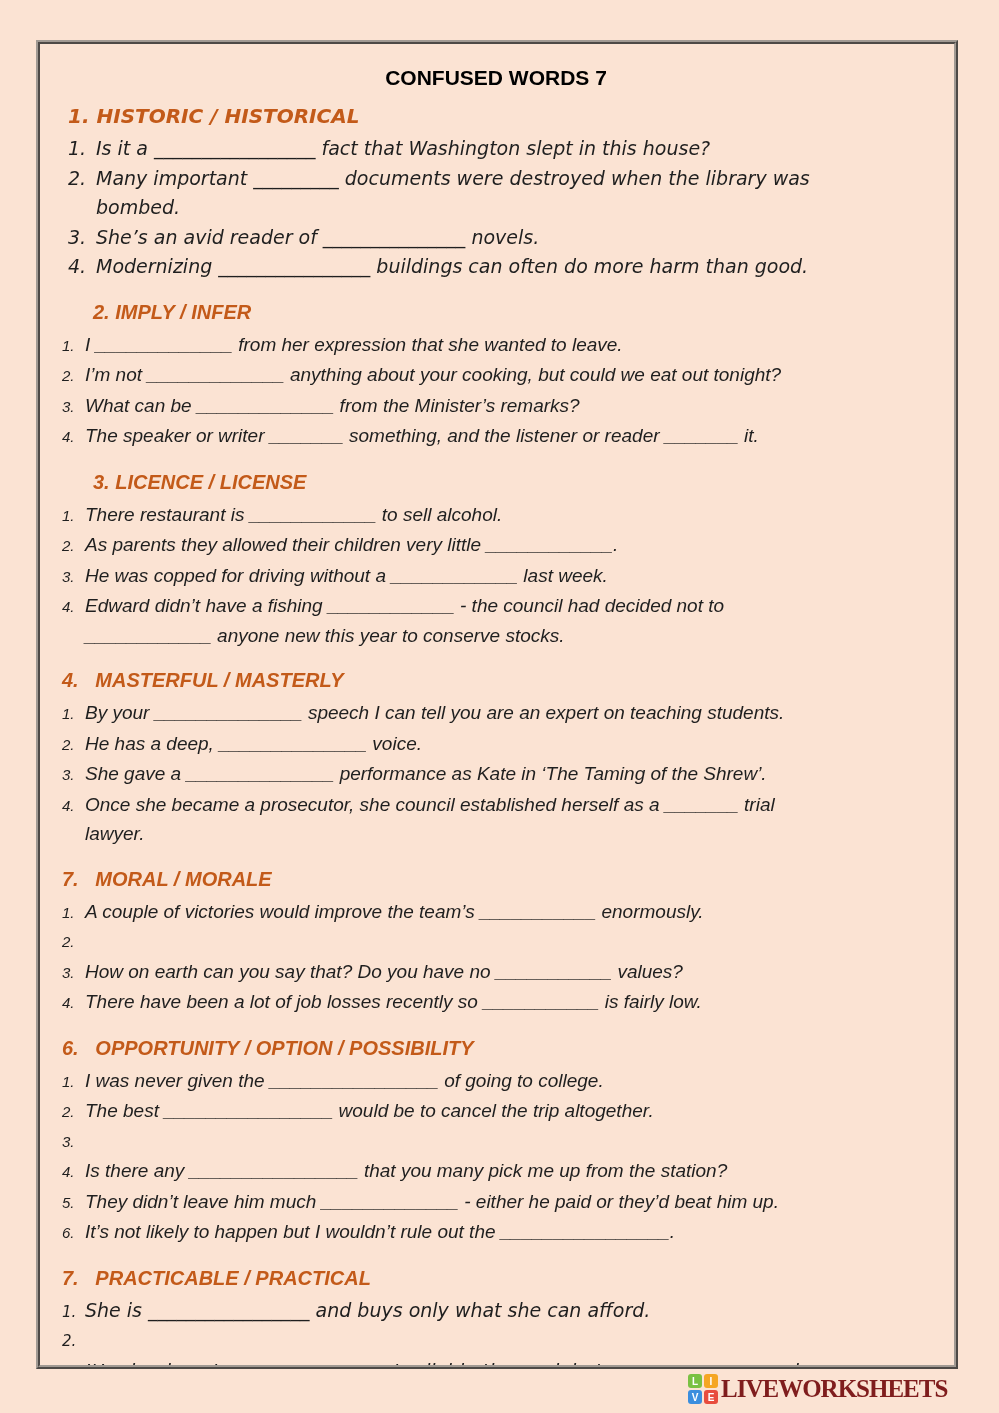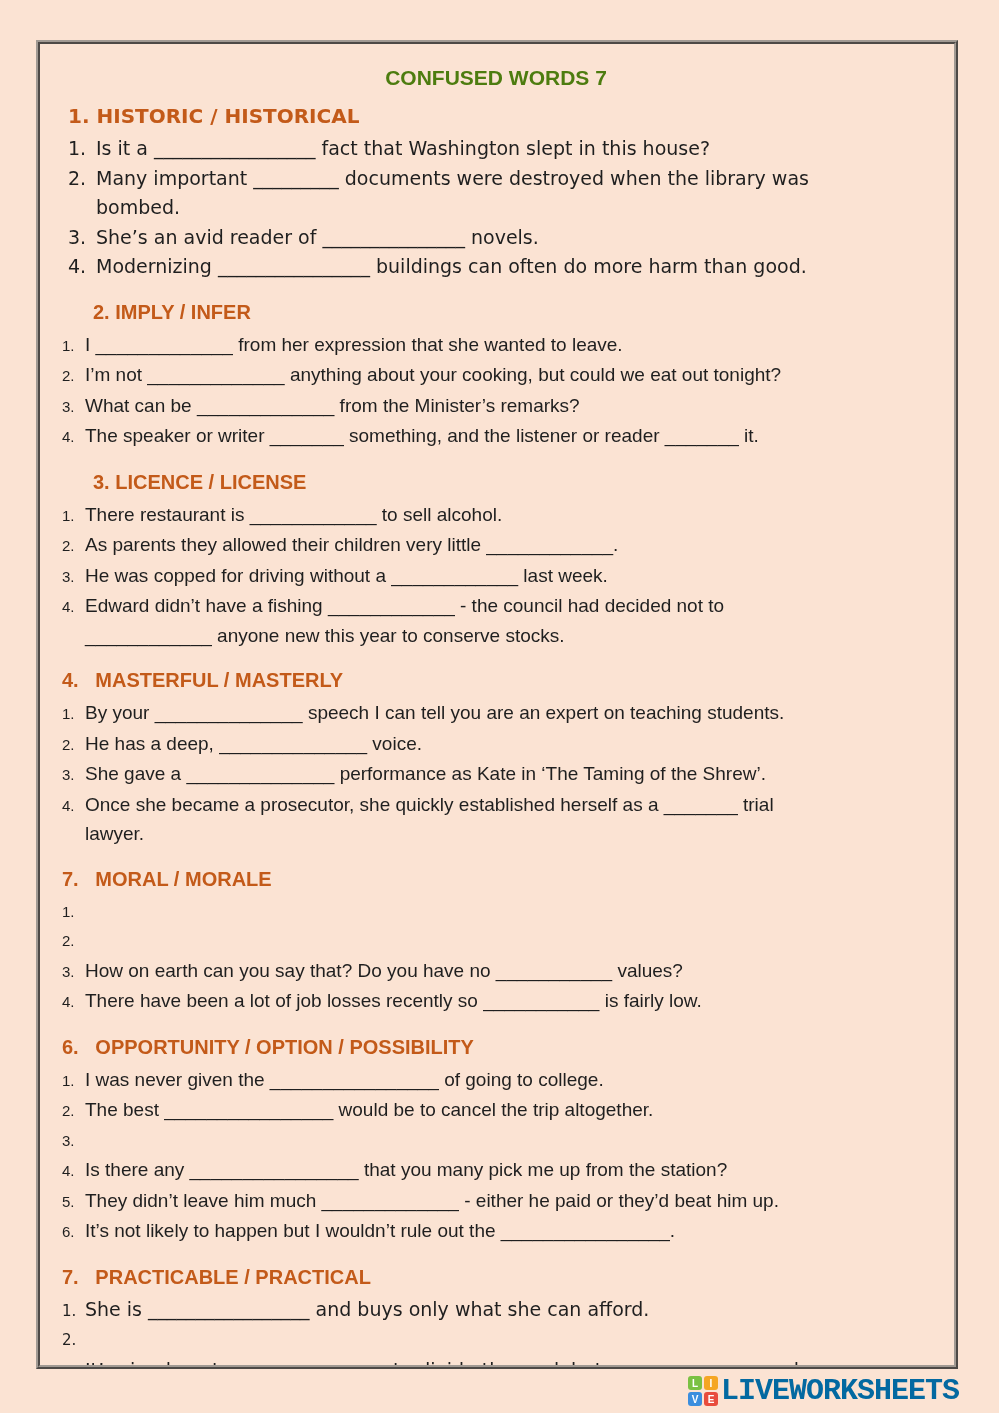--- a/index.html
+++ b/index.html
@@ -20,7 +20,7 @@
   .title{
     text-align:center;
     font-family:"Liberation Sans",sans-serif;
-    font-weight:bold;font-size:21px;color:#4d7c0f;
+    font-weight:bold;font-size:21px;color:#000000;
     margin:4px 0 12px 0;
   }
   .sec{margin-top:16px;}

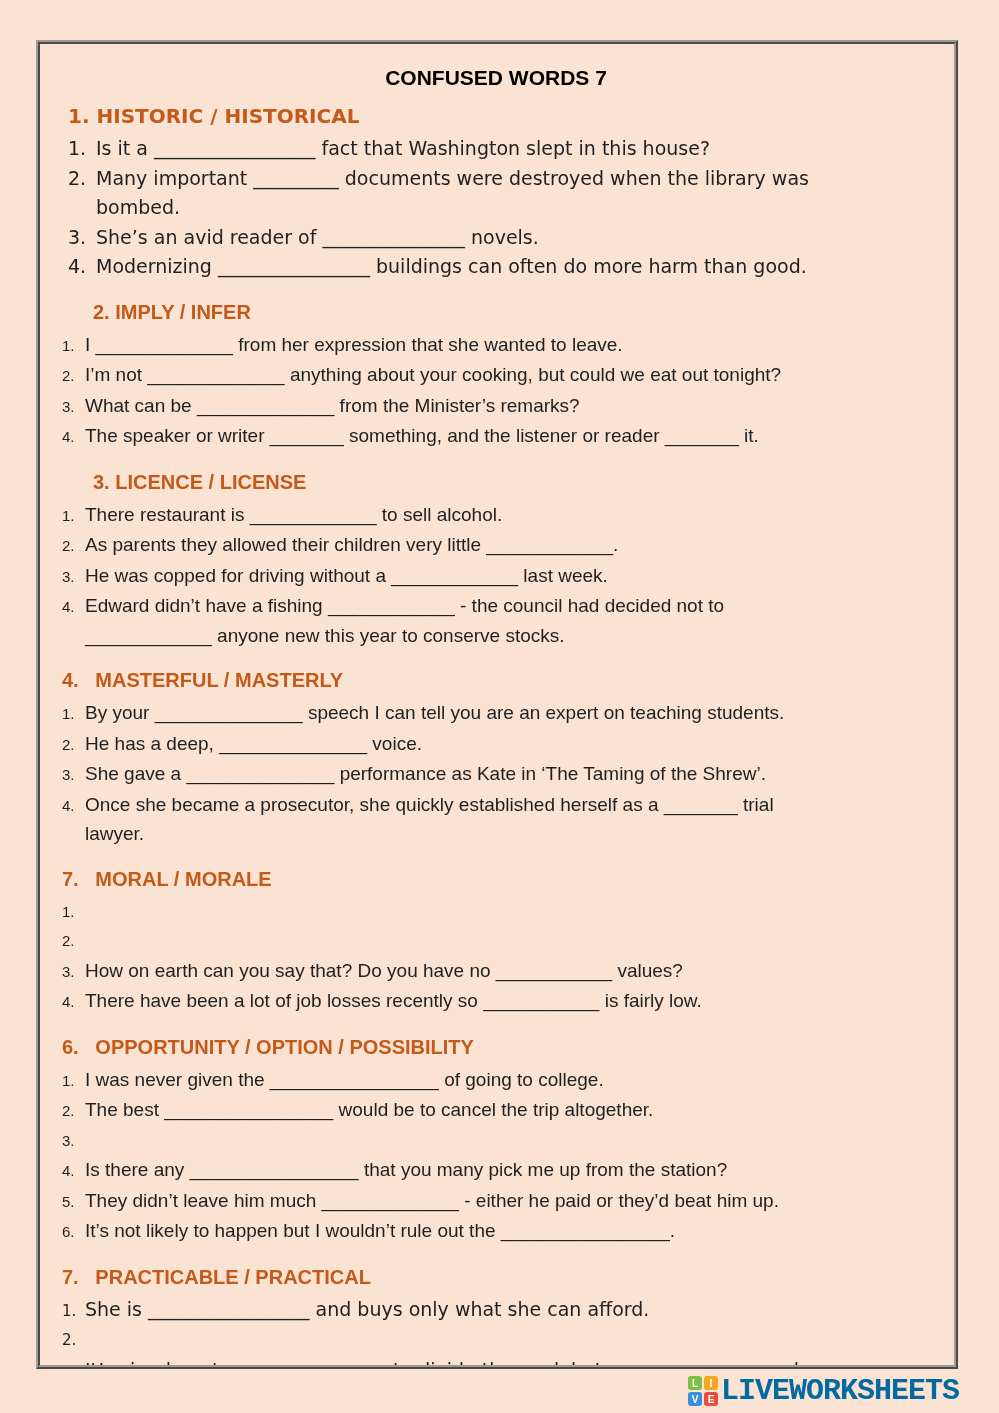--- a/index.html
+++ b/index.html
@@ -23,7 +23,7 @@
     font-weight:bold;font-size:21px;color:#000000;
     margin:4px 0 12px 0;
   }
-  .sec{margin-top:16px;}
+  .sec{margin-top:16px;font-style:italic;}
   .sec.first{margin-top:10px;}
   .heading{
     font-weight:bold;font-size:20px;color:#c35a19;

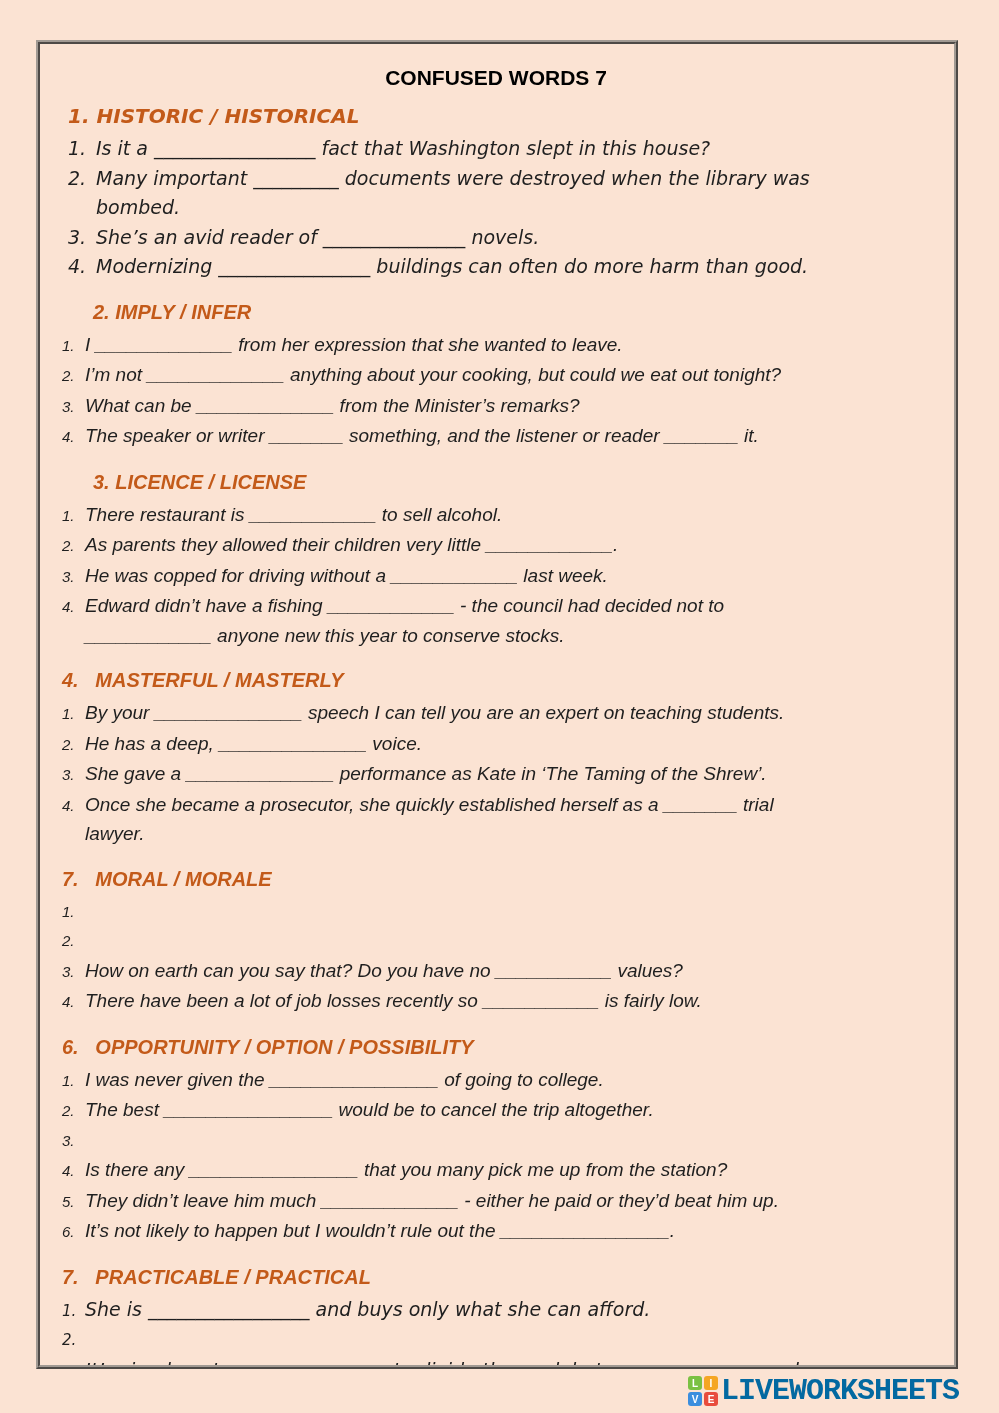--- a/index.html
+++ b/index.html
@@ -154,7 +154,7 @@
         </div>
       <div class="item">
           <span class="num">4.</span>
-          <span class="txt">Once she became a prosecutor, she quickly established herself as a _______ trial
+          <span class="txt">Once she became a prosecutor, she council established herself as a _______ trial
 lawyer.</span>
         </div>
     </div>

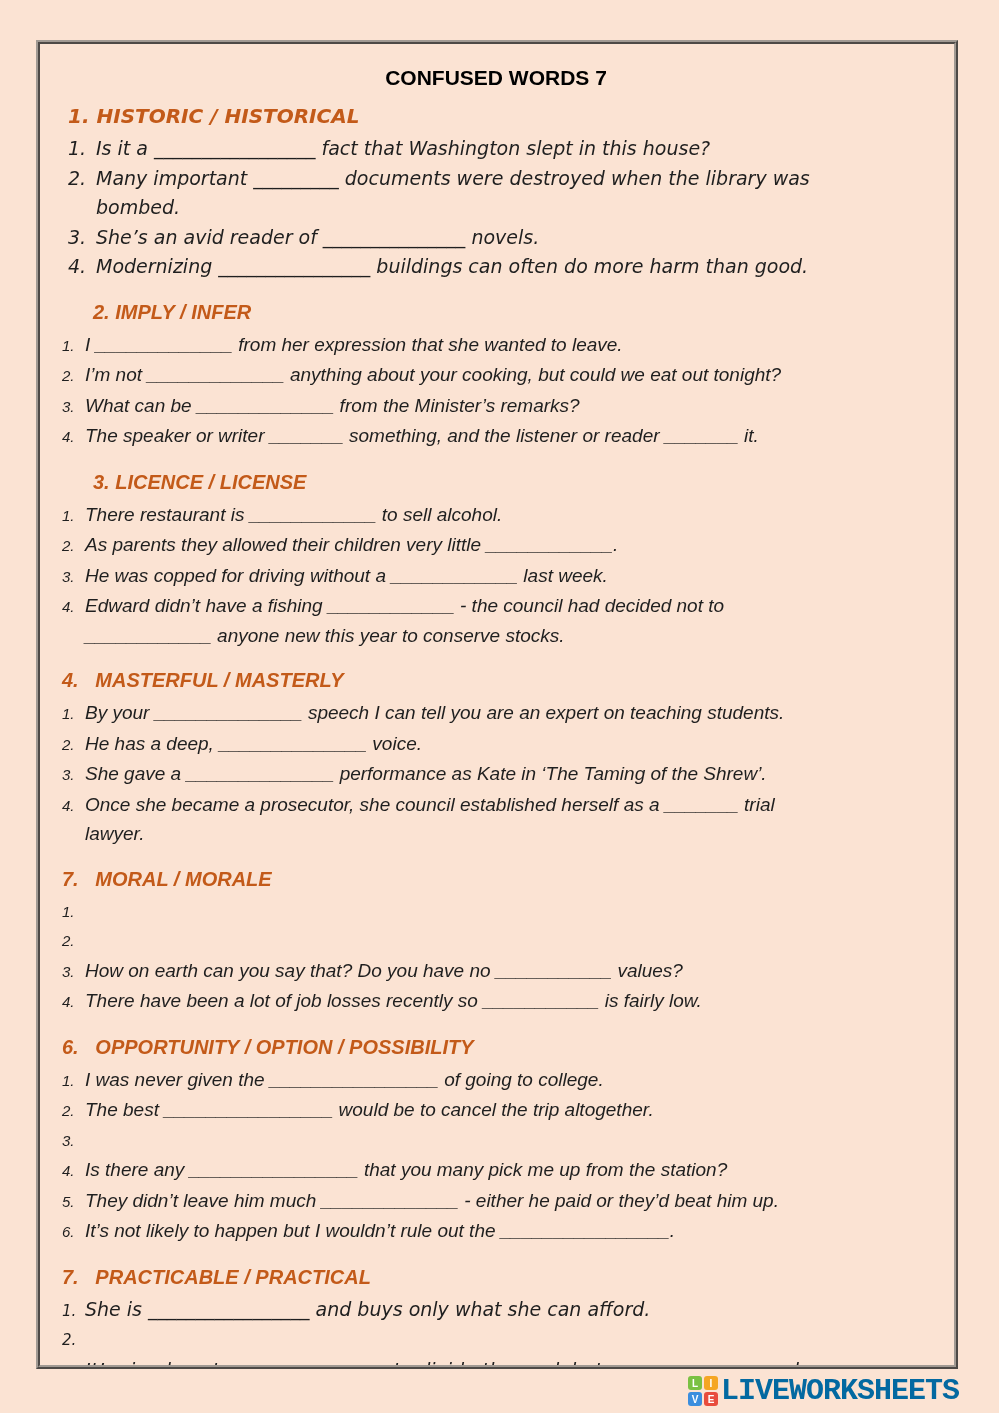--- a/index.html
+++ b/index.html
@@ -165,6 +165,7 @@
     <div class="items">
       <div class="item">
           <span class="num">1.</span>
+          <span class="txt">A couple of victories would improve the team’s ___________ enormously.</span>
         </div>
       <div class="item">
           <span class="num">2.</span>

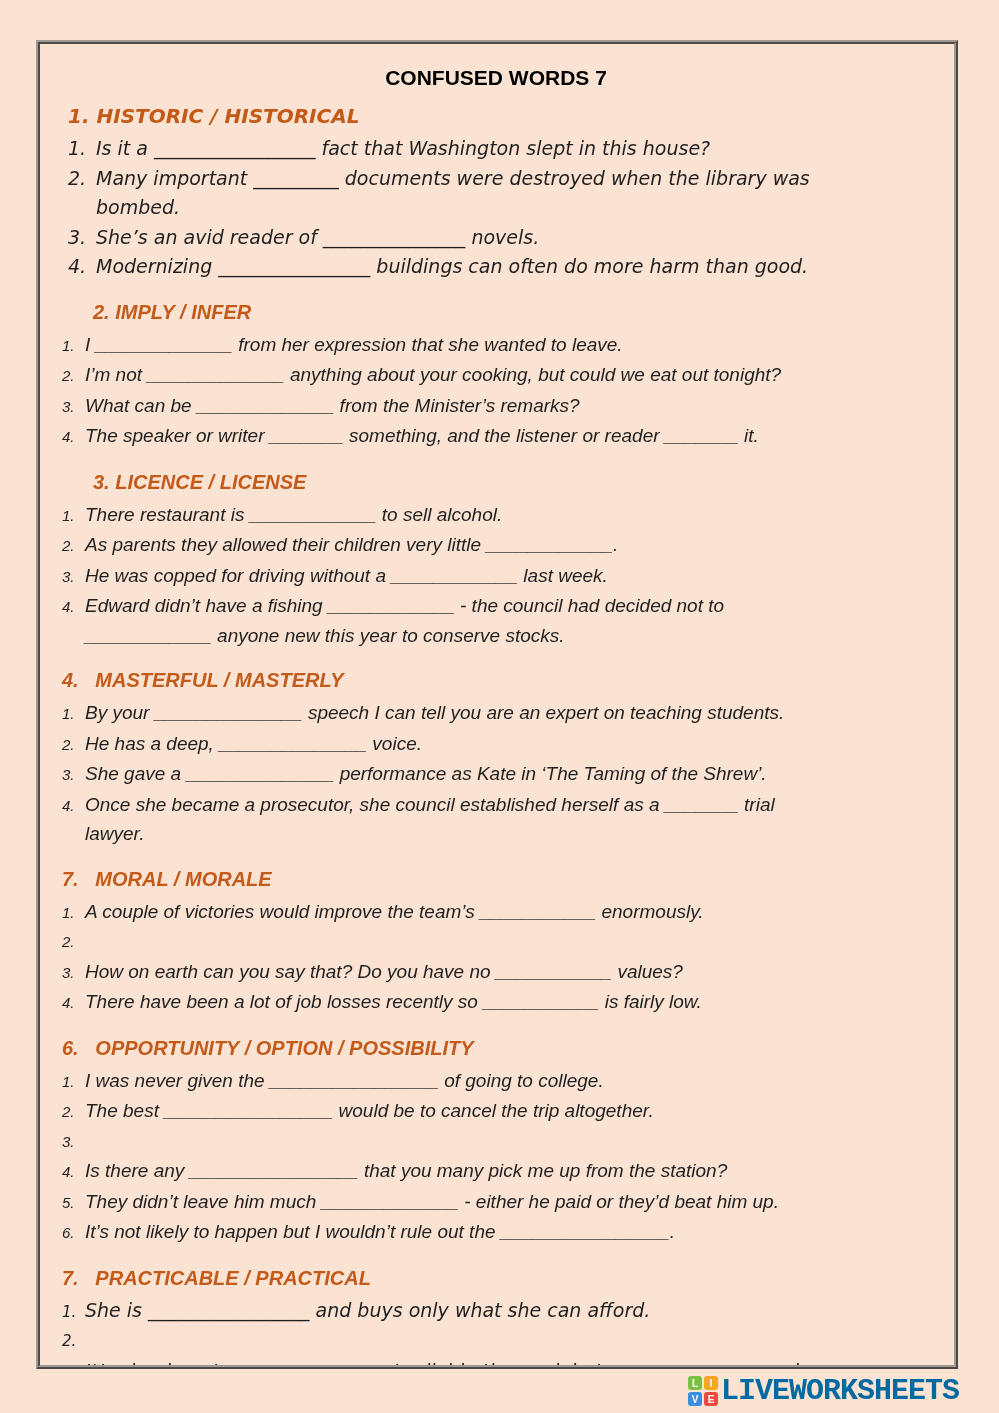--- a/index.html
+++ b/index.html
@@ -58,9 +58,9 @@
   .sq-v{background:#3b8ede;}
   .sq-e{background:#e84c3d;}
   .wordmark{
-    font-family:Liberation Mono, monospace;
-    font-weight:bold;font-size:30px;letter-spacing:-1px;
-    color:#0369a1;
+    font-family:Liberation Serif, serif;
+    font-weight:bold;font-size:25px;letter-spacing:-1px;
+    color:#7f1d1d;
   }
 </style>
 </head>

